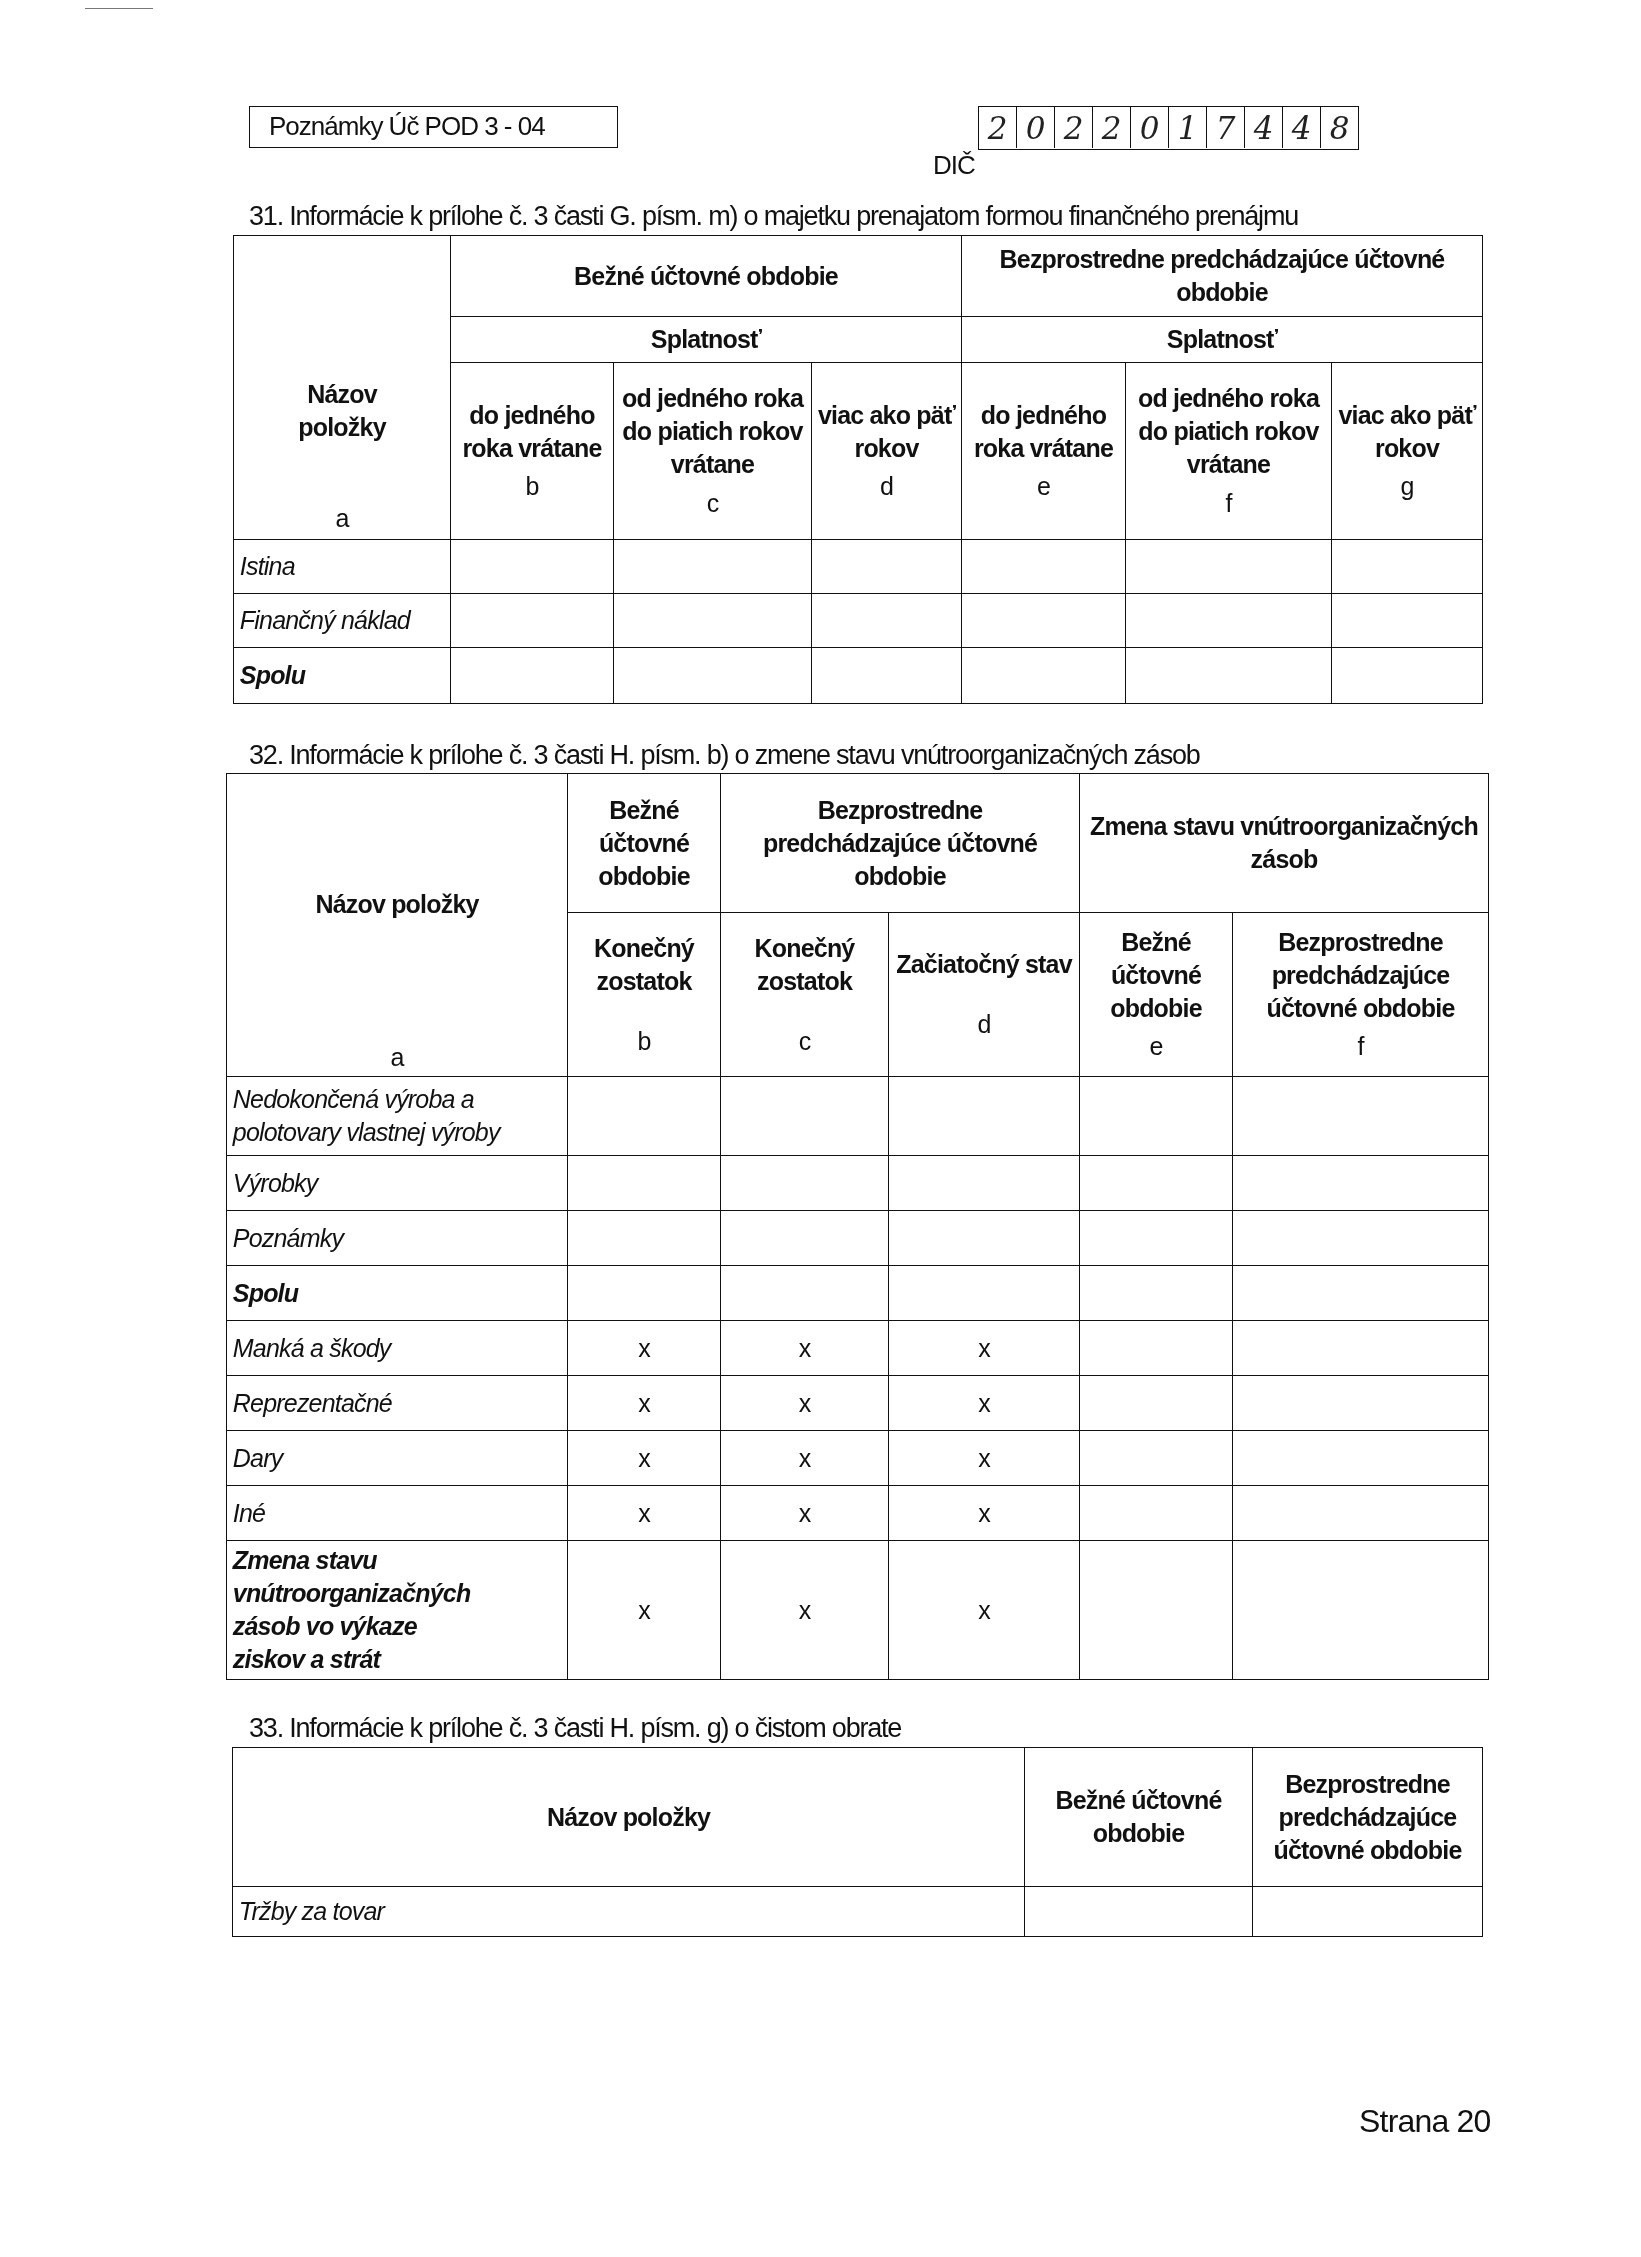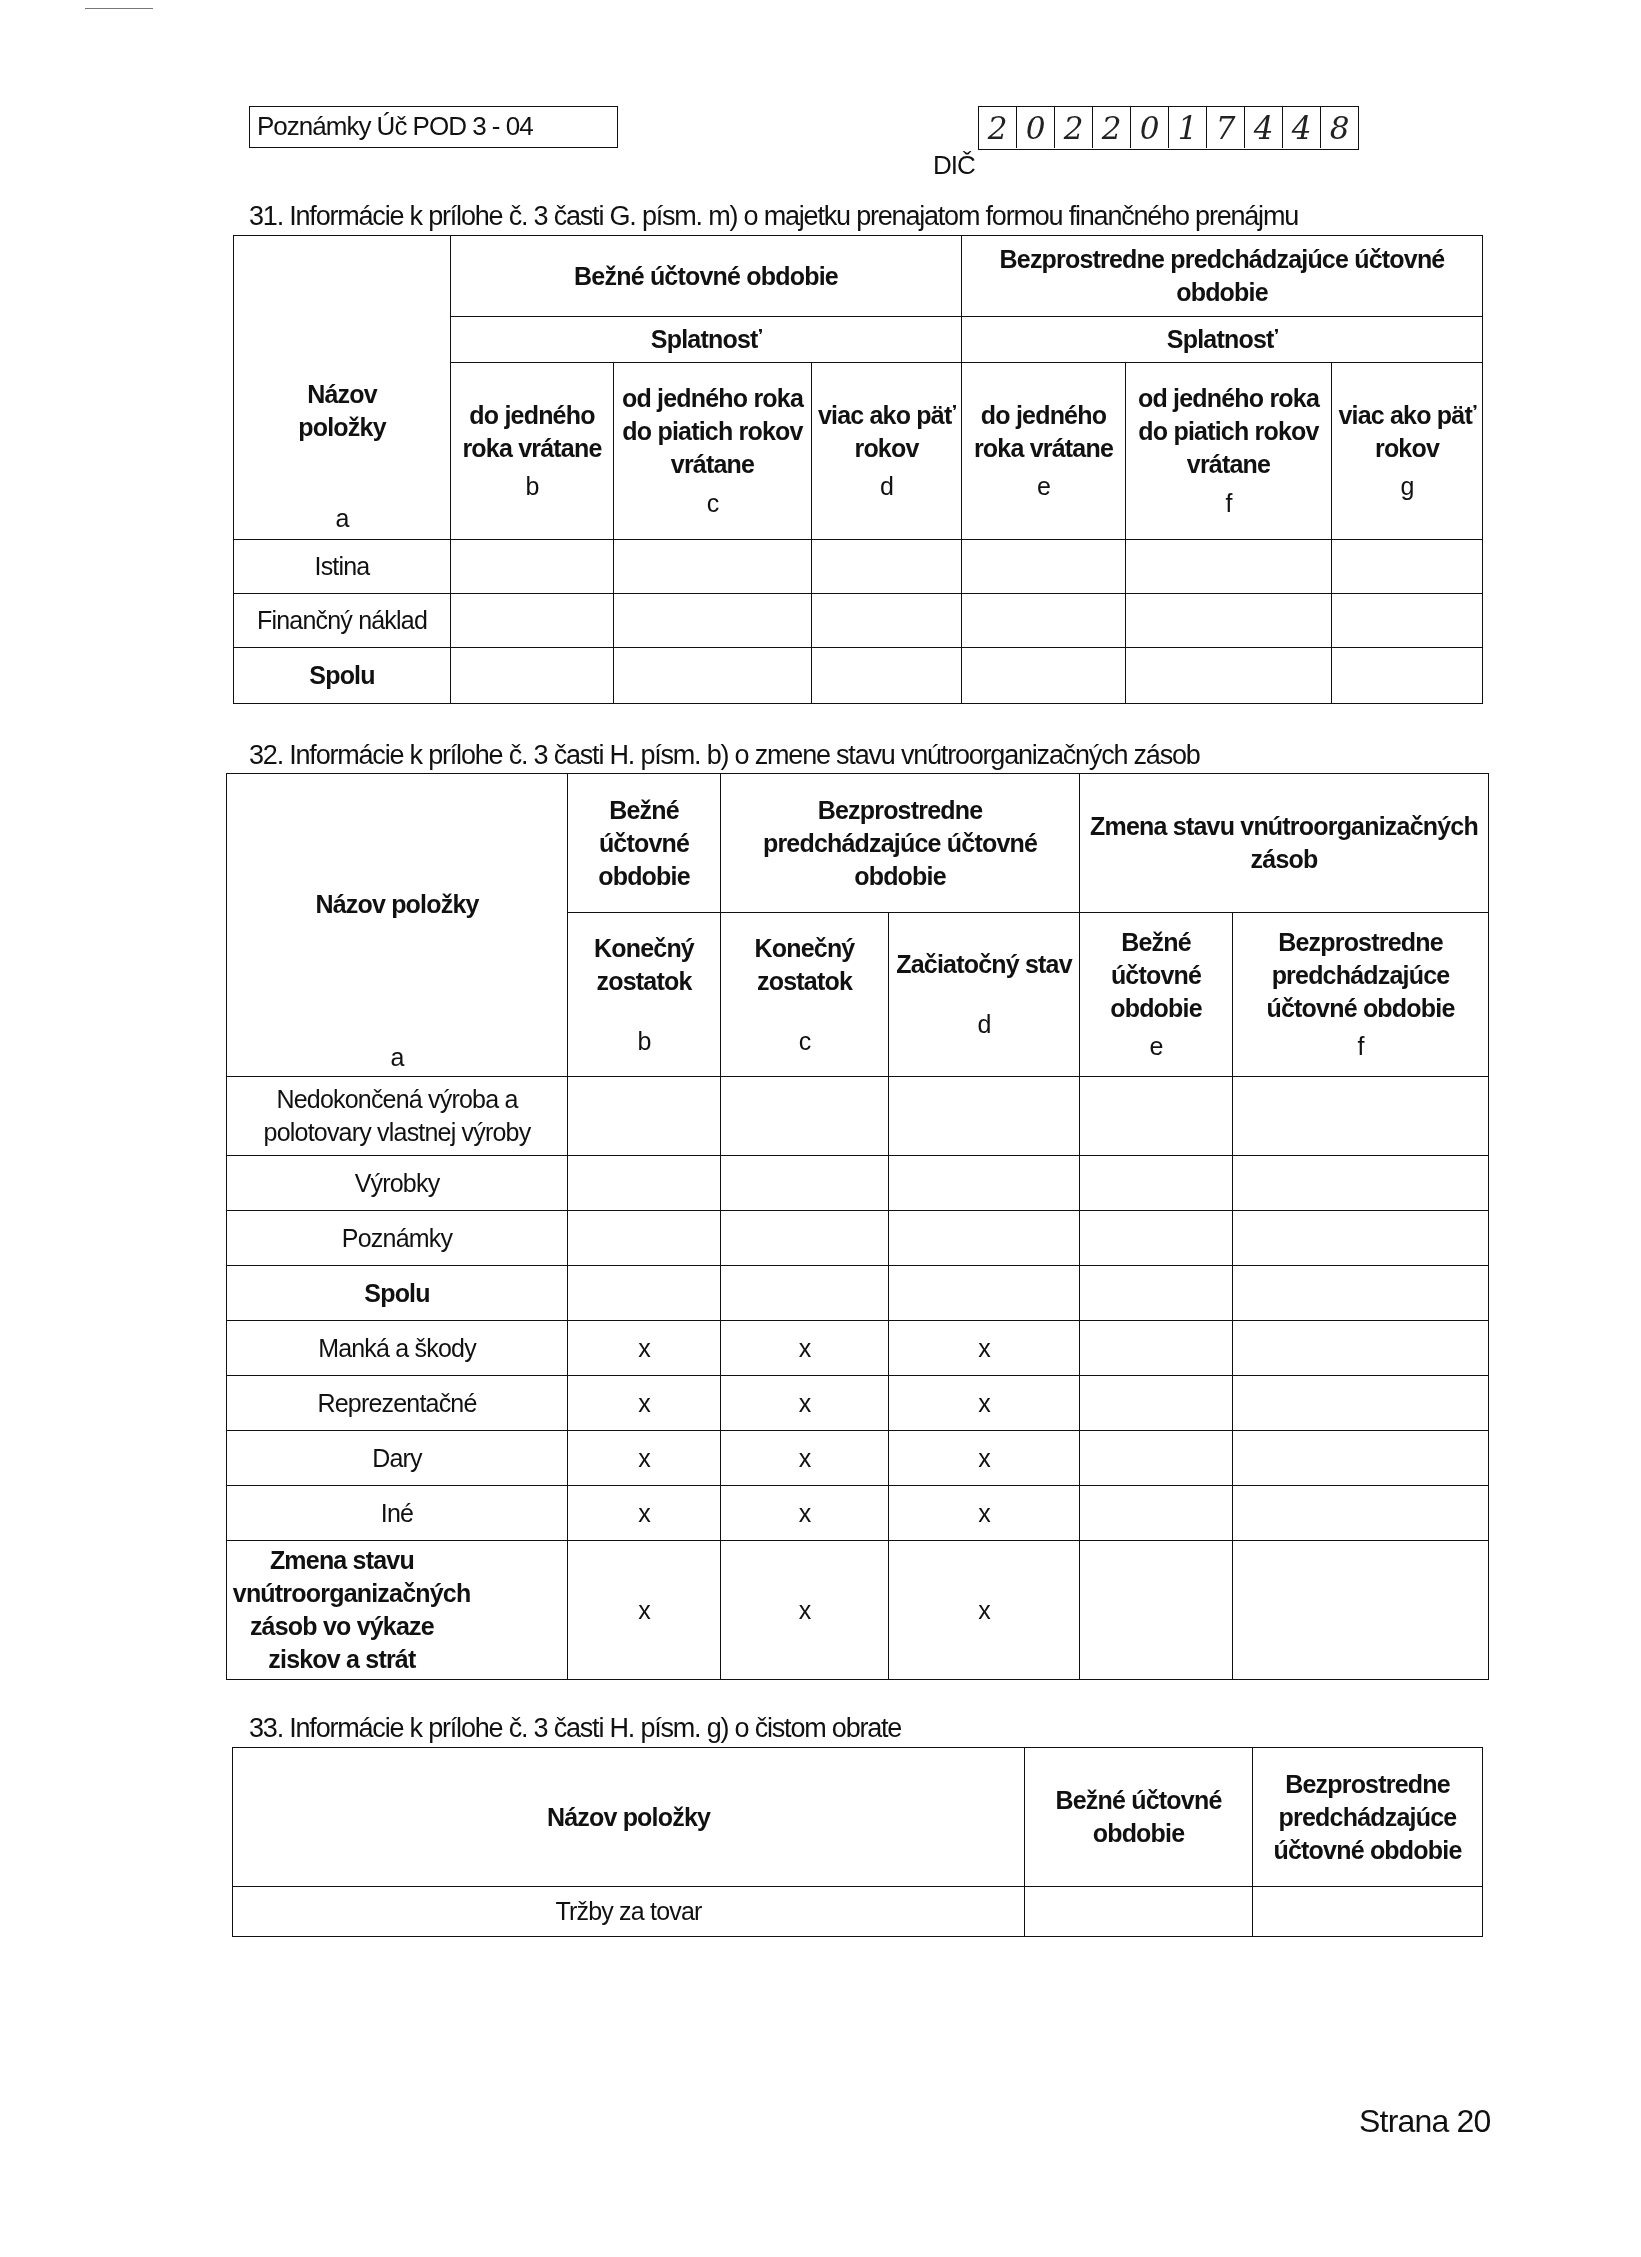--- a/index.html
+++ b/index.html
@@ -7,7 +7,7 @@
          font-family: "Liberation Sans", sans-serif; color: #111; }
   .abs { position: absolute; }
   .header-box { left: 249px; top: 106px; width: 369px; height: 42px; border: 1.9px solid #111;
-                box-sizing: border-box; font-size: 26px; line-height: 39px; padding-left: 7px; letter-spacing: -1px; }
+                box-sizing: border-box; font-size: 26px; line-height: 39px; padding-left: 19px; letter-spacing: -1px; }
   .dic-label { left: 933px; top: 114px; font-size: 26px; letter-spacing: -1px; margin-top: 36px; }
   .dic-boxes { left: 978px; top: 106px; display: flex; border: 1.9px solid #111; height: 44px; box-sizing: border-box; }
   .dic-box { width: 37px; height: 41px; border-right: 1.4px solid #111; display: flex; align-items: center; justify-content: center;

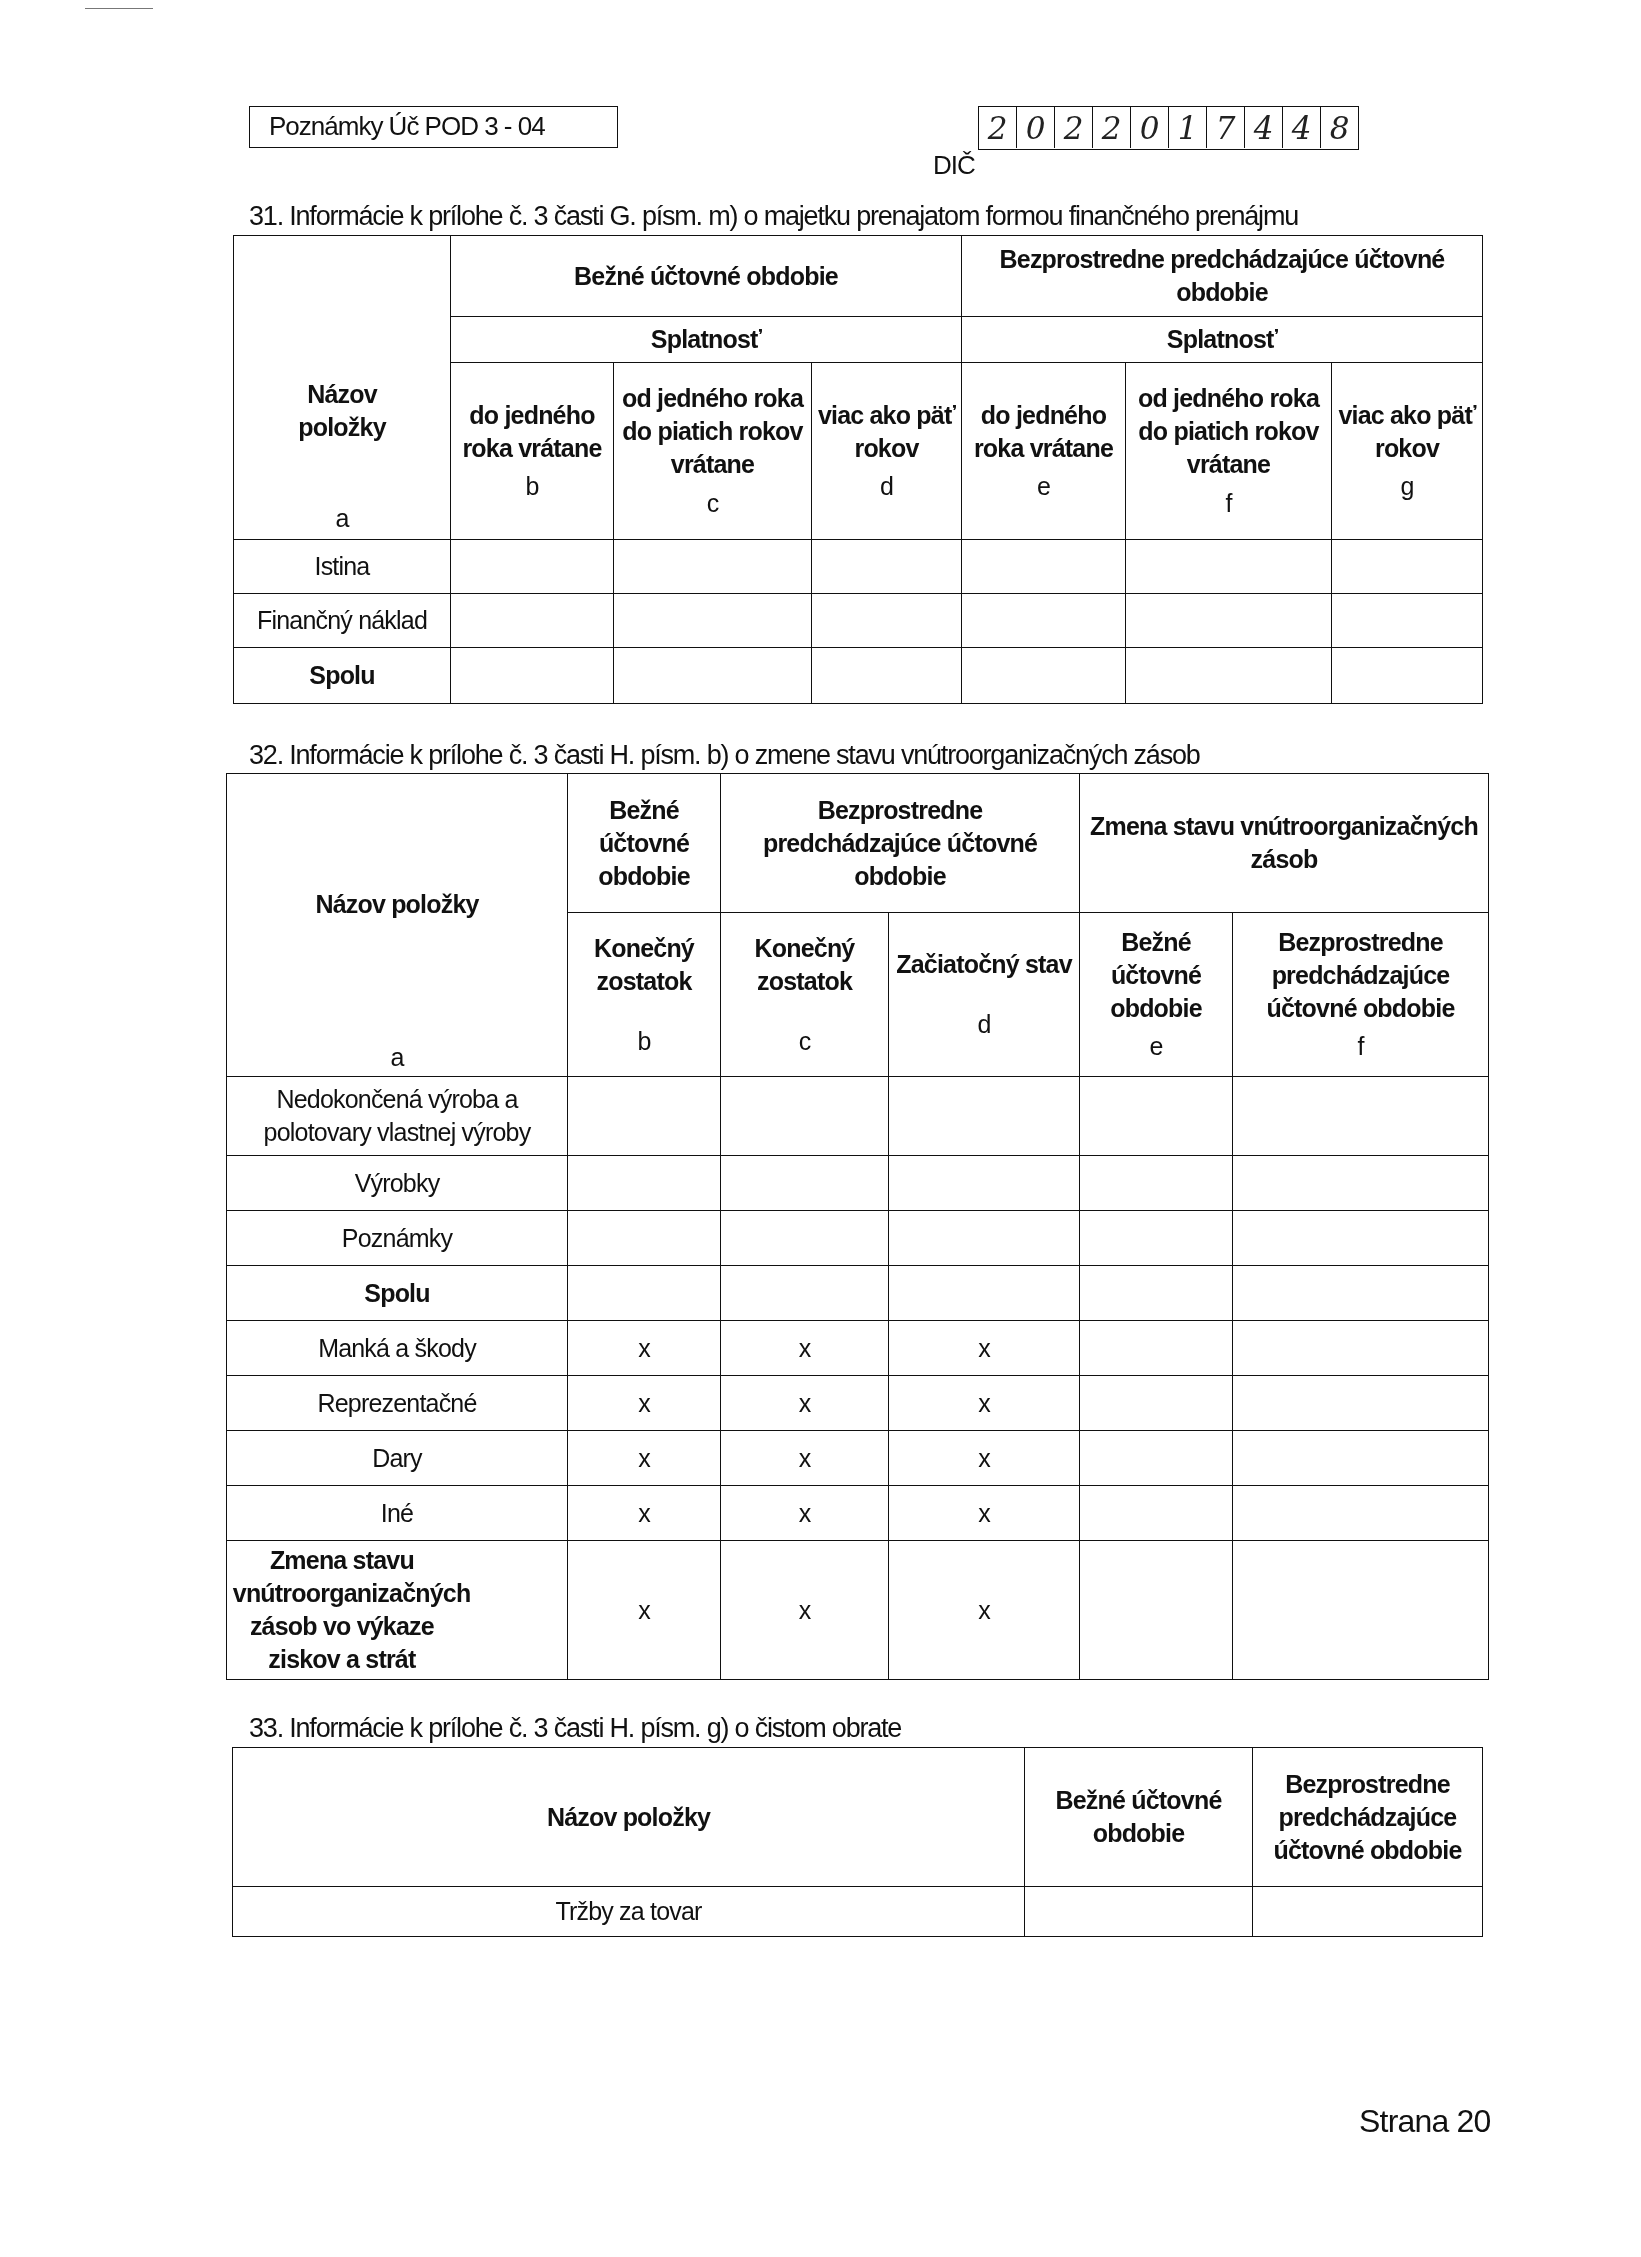--- a/index.html
+++ b/index.html
@@ -17,7 +17,7 @@
   table.grid { position: absolute; border-collapse: collapse; table-layout: fixed; }
   table.grid td { border: 1.9px solid #111; padding: 0 5.8px; box-sizing: border-box; vertical-align: middle; font-size: 25px; letter-spacing: -0.8px; }
   table.grid td.h { font-weight: bold; text-align: center; line-height: 33px; }
-  table.grid td.lbl { text-align: center; }
+  table.grid td.lbl { text-align: left; font-style: italic; }
   table.grid td.b { font-weight: bold; }
   table.grid td.c { text-align: center; }
   .thick-top td { border-top-width: 3.4px; }

